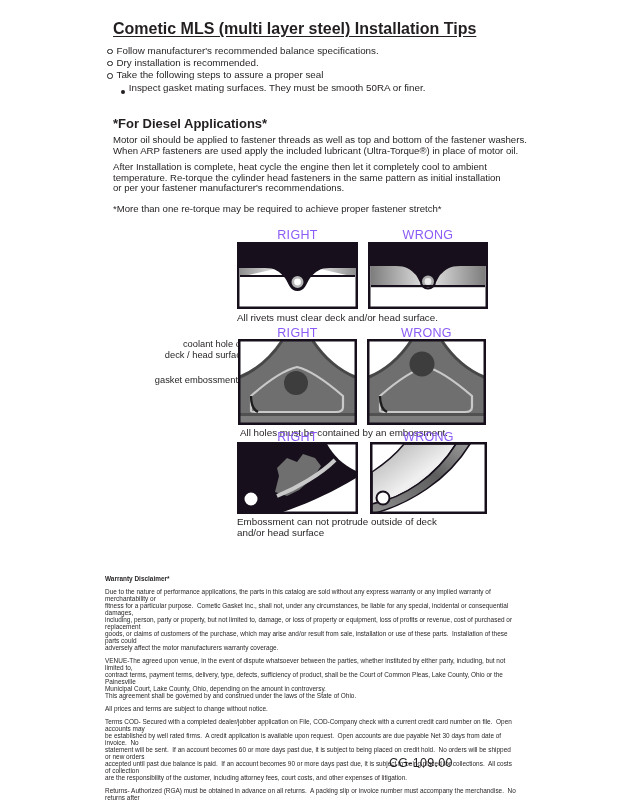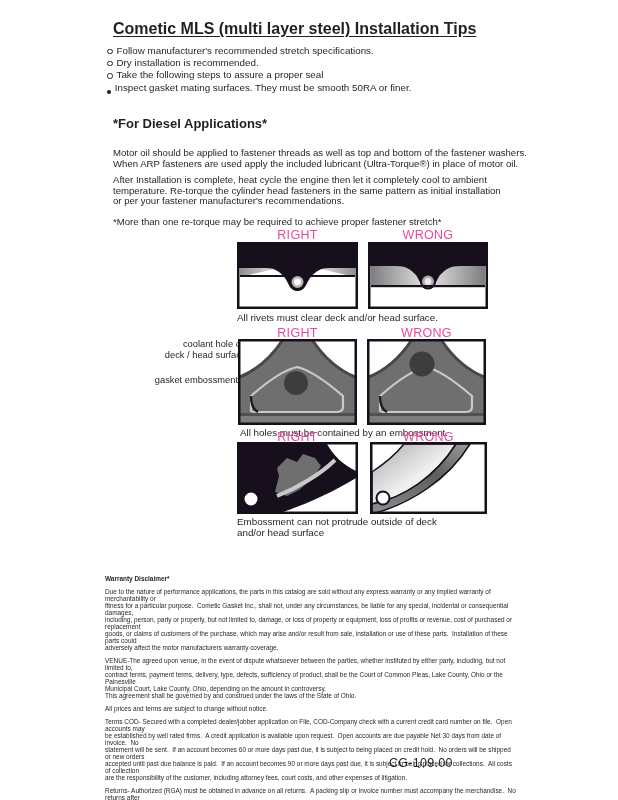--- a/index.html
+++ b/index.html
@@ -42,7 +42,7 @@
   <div class="abs tips">
     <div class="trow">
       <span class="m1"></span>
-      <span>Follow manufacturer's recommended stretch specifications.</span>
+      <span>Follow manufacturer's recommended balance specifications.</span>
     </div>
     <div class="trow">
       <span class="m1"></span>

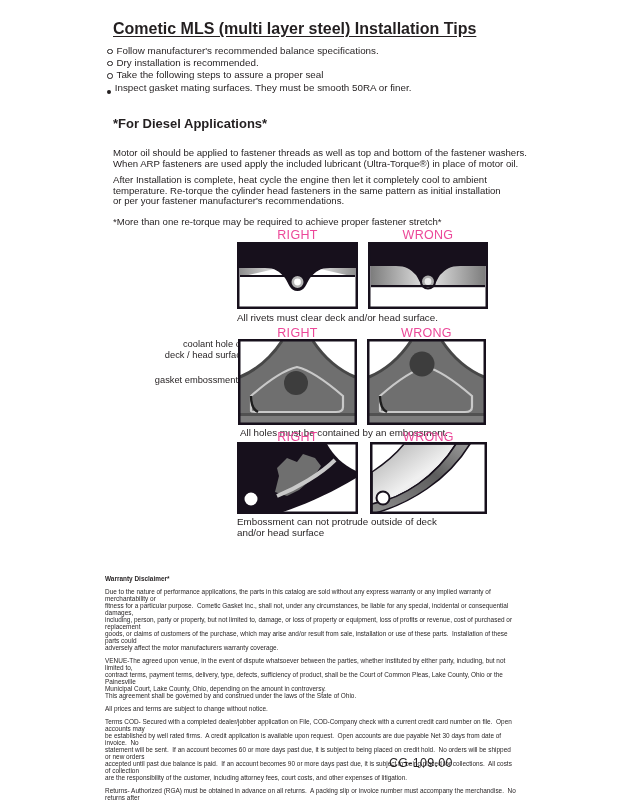--- a/index.html
+++ b/index.html
@@ -16,7 +16,7 @@
       margin:3.6px 4px 0 0;flex:none;}
   .m2{width:3.8px;height:3.8px;background:#231f20;border-radius:50%;
       margin:3.8px 4px 0 0;flex:none;}
-  .sub{align-items:flex-end;}
+  .sub{margin-left:14px;align-items:flex-end;}
 
   #diesel-h{left:113px;top:116px;font-size:13px;font-weight:bold;}
   .para{left:113px;width:440px;font-size:9.6px;line-height:10.6px;white-space:pre-wrap;margin-top:13px;}

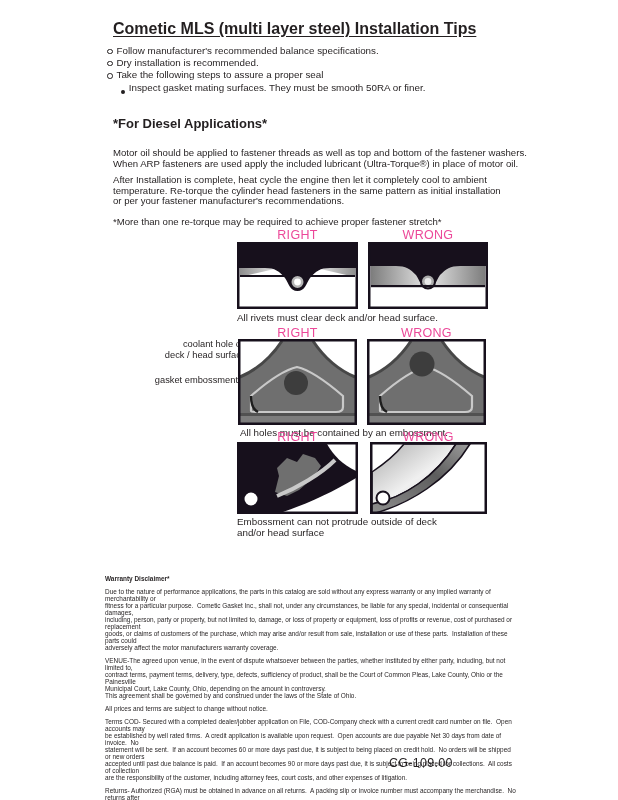--- a/index.html
+++ b/index.html
@@ -19,7 +19,7 @@
   .sub{margin-left:14px;align-items:flex-end;}
 
   #diesel-h{left:113px;top:116px;font-size:13px;font-weight:bold;}
-  .para{left:113px;width:440px;font-size:9.6px;line-height:10.6px;white-space:pre-wrap;margin-top:13px;}
+  .para{left:113px;width:440px;font-size:9.6px;line-height:10.6px;white-space:pre-wrap;}
   #p1{top:135px} #p2{top:162px} #p3{top:204px}
 
   .figlabel{font-size:12.5px;letter-spacing:.3px;text-align:center;color:#ec4899;}

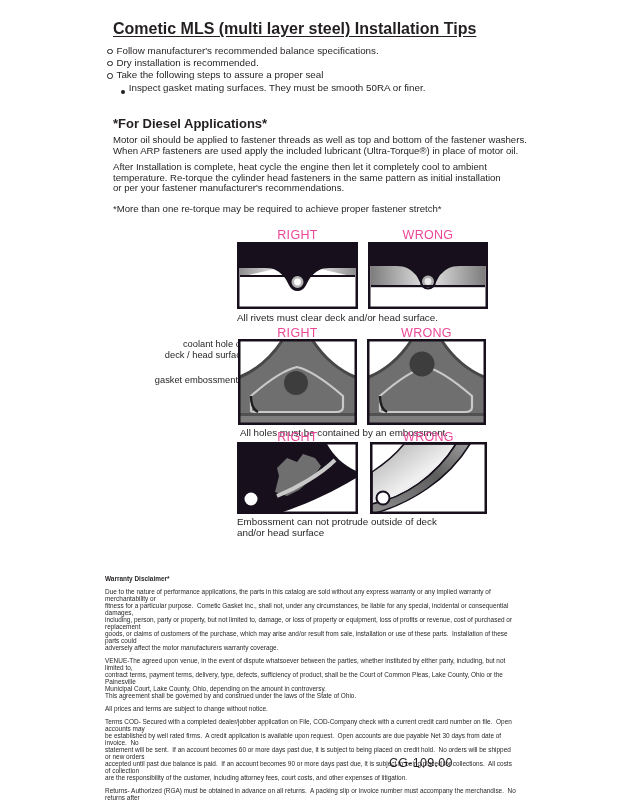--- a/index.html
+++ b/index.html
@@ -22,7 +22,7 @@
   .para{left:113px;width:440px;font-size:9.6px;line-height:10.6px;white-space:pre-wrap;}
   #p1{top:135px} #p2{top:162px} #p3{top:204px}
 
-  .figlabel{font-size:12.5px;letter-spacing:.3px;text-align:center;color:#ec4899;}
+  .figlabel{font-size:12.5px;letter-spacing:.3px;text-align:center;color:#8b5cf6;}
   .figcap{font-size:9.8px;white-space:pre-wrap;line-height:11px;}
   .ann{font-size:9.3px;line-height:10.8px;text-align:right;white-space:pre-wrap;}
 

